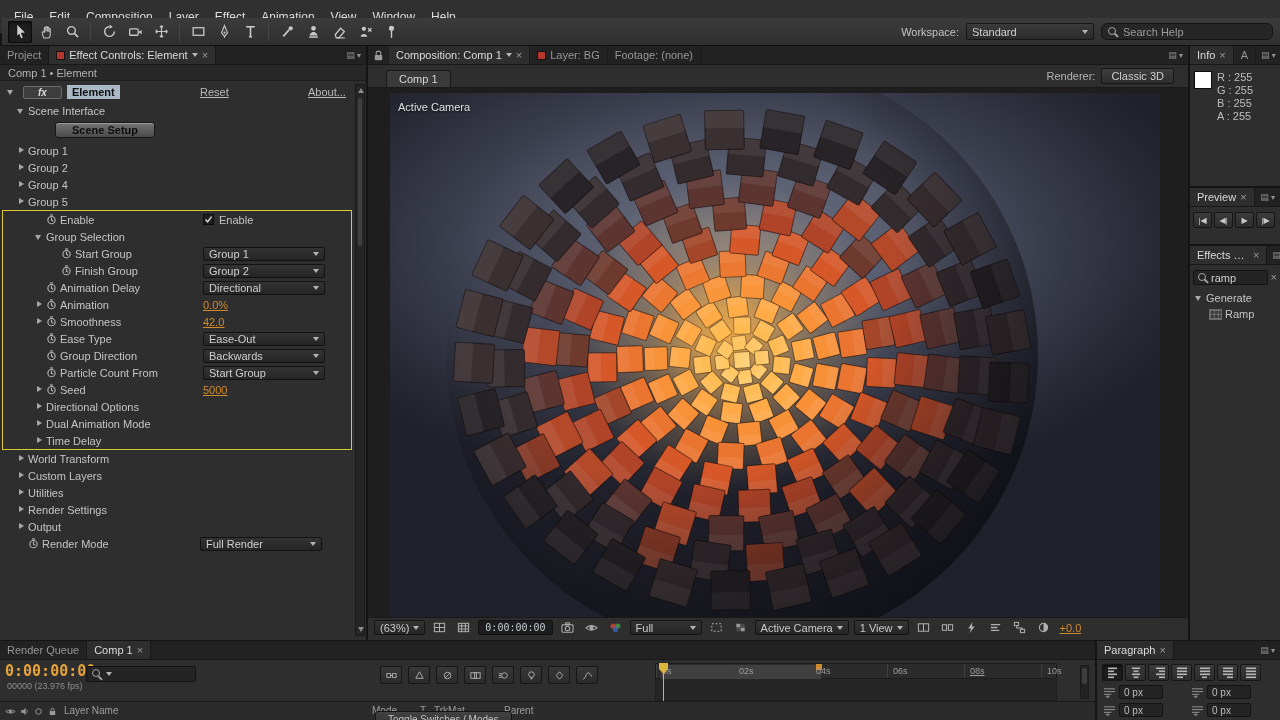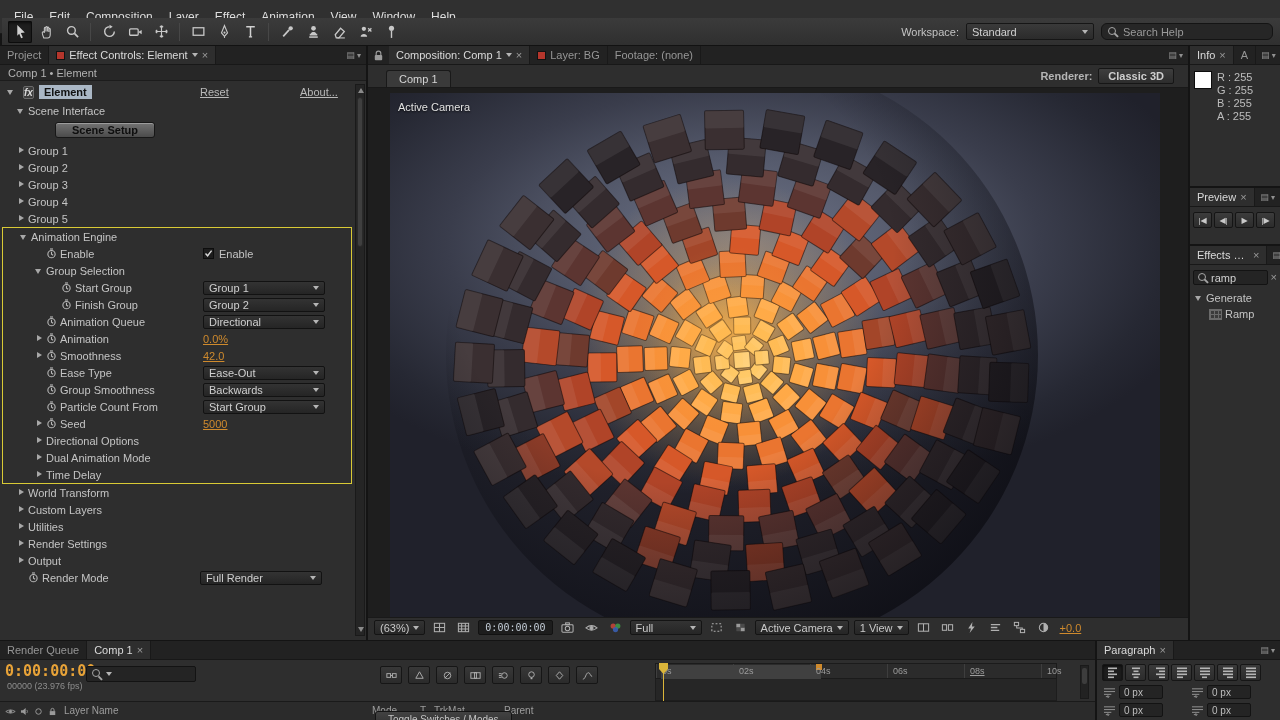--- a/index.html
+++ b/index.html
@@ -76,7 +76,7 @@
 #center-panel{left:368px;top:46px;width:820px;height:594px;}
 .subbar{position:absolute;left:0;top:19px;width:100%;height:23px;background:#2e2e2e;border-bottom:1px solid #191919;display:flex;align-items:center;}
 .subtab{margin-left:18px;height:17px;display:flex;align-items:center;padding:0 12px;background:#3a3a3a;border:1px solid #191919;border-bottom:none;border-radius:3px 3px 0 0;color:#d5d5d5;align-self:flex-end;}
-.renderer{margin-left:auto;display:flex;align-items:center;gap:6px;padding-right:14px;color:#b5b5b5;font-weight:bold;}
+.renderer{margin-left:auto;display:flex;align-items:center;gap:6px;padding-right:14px;color:#b5b5b5;}
 .renderer-btn{height:16px;padding:0 9px;background:linear-gradient(#3e3e3e,#2d2d2d);border:1px solid #161616;border-radius:2px;color:#cfcfcf;display:flex;align-items:center;}
 #vp-area{position:absolute;left:0;top:42px;width:100%;height:529px;background:#1e1e1e;}
 #vp-img{position:absolute;left:22px;right:28px;top:5px;bottom:0;

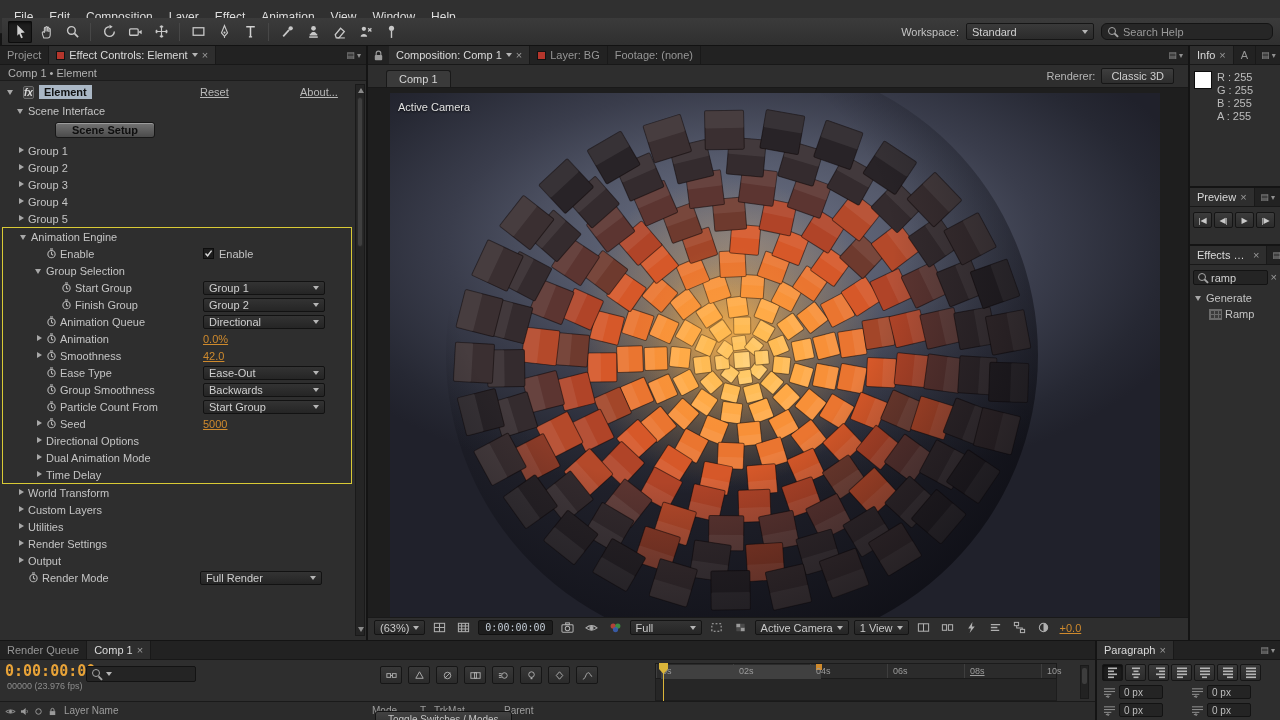--- a/index.html
+++ b/index.html
@@ -47,7 +47,7 @@
 .breadcrumb{height:16px;background:#272727;border-bottom:1px solid #1c1c1c;display:flex;align-items:center;padding-left:8px;color:#b2b2b2;}
 #ec-body{position:absolute;left:0;top:36px;right:12px;bottom:0;}
 .fxhead{position:relative;height:20px;display:flex;align-items:center;padding-left:6px;gap:5px;}
-.fx-badge{font-style:italic;font-weight:bold;font-size:10px;color:#d8d8d8;border:1px solid #6a6a6a;border-radius:2px;padding:0 0;background:#3d3d3d;}
+.fx-badge{font-style:italic;font-weight:bold;font-size:10px;color:#d8d8d8;border:1px solid #6a6a6a;border-radius:2px;padding:0 14px;background:#3d3d3d;}
 .fx-name{background:#aab7c5;color:#101010;font-weight:bold;padding:0 5px;line-height:14px;}
 .fx-link{position:absolute;text-decoration:underline;color:#b9b9b9;}
 .ec-row{position:relative;height:17px;display:flex;align-items:center;padding-left:16px;}

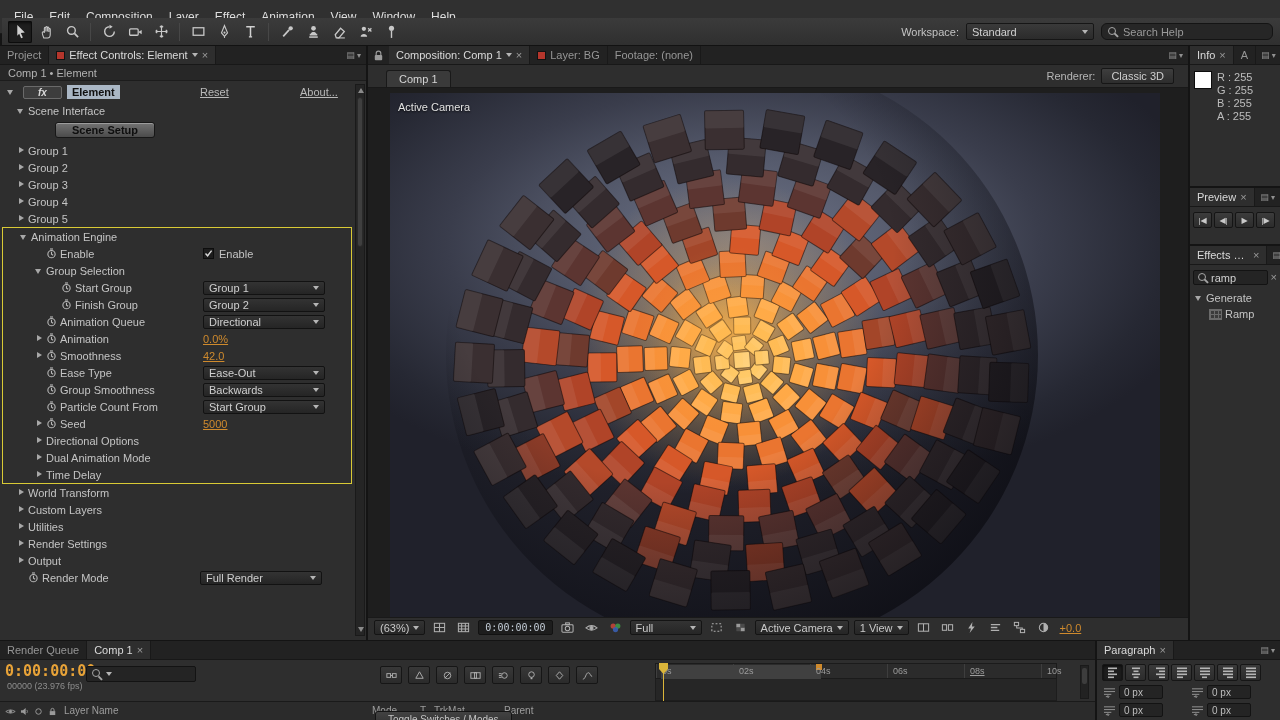--- a/index.html
+++ b/index.html
@@ -281,7 +281,7 @@
         <span class="fx-badge">fx</span>
         <span class="fx-name">Element</span>
         <span class="fx-link" style="left:200px;">Reset</span>
-        <span class="fx-link" style="left:300px;text-decoration:underline;">About...</span>
+        <span class="fx-link" style="left:308px;text-decoration:underline;">About...</span>
       </div>
       <div id="rows-scene">
           <div class="ec-row">

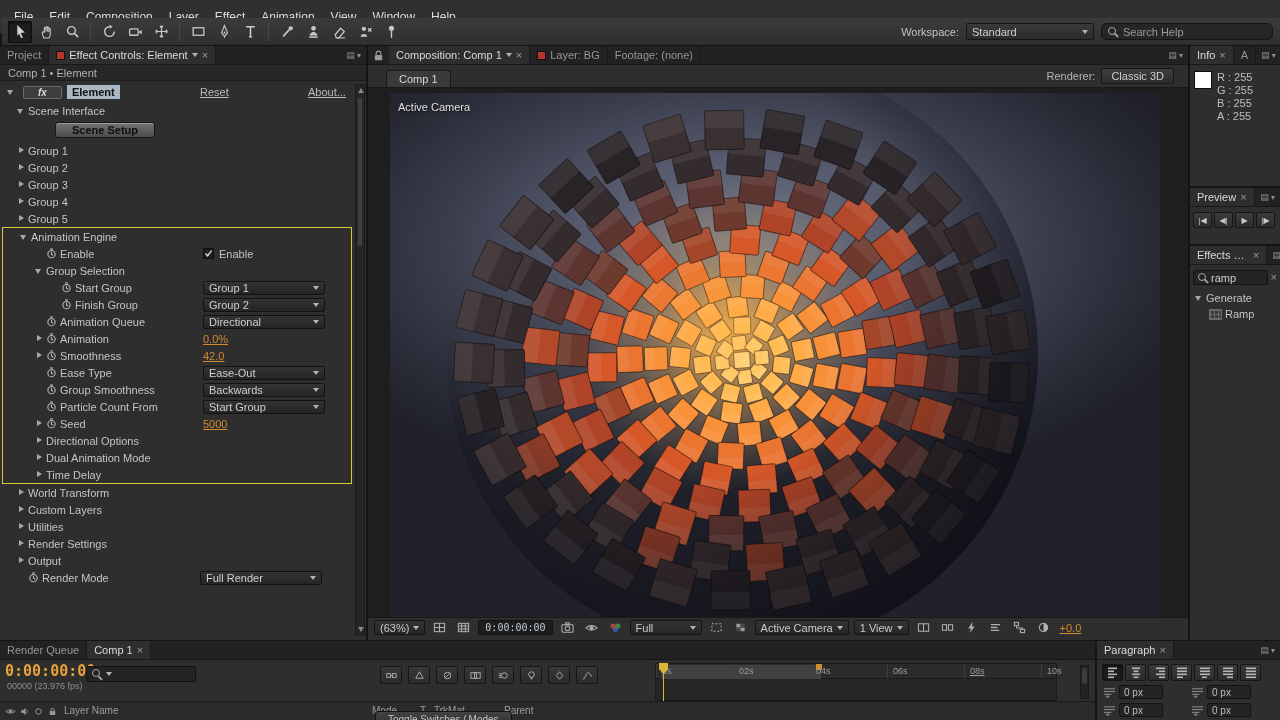--- a/index.html
+++ b/index.html
@@ -305,11 +305,6 @@
           <div class="ec-row">
             <span class="ind" style="width: 0px;"></span>
             <span class="tw right"></span>
-            <span class="lab">Group 3</span>
-          </div>
-          <div class="ec-row">
-            <span class="ind" style="width: 0px;"></span>
-            <span class="tw right"></span>
             <span class="lab">Group 4</span>
           </div>
           <div class="ec-row">

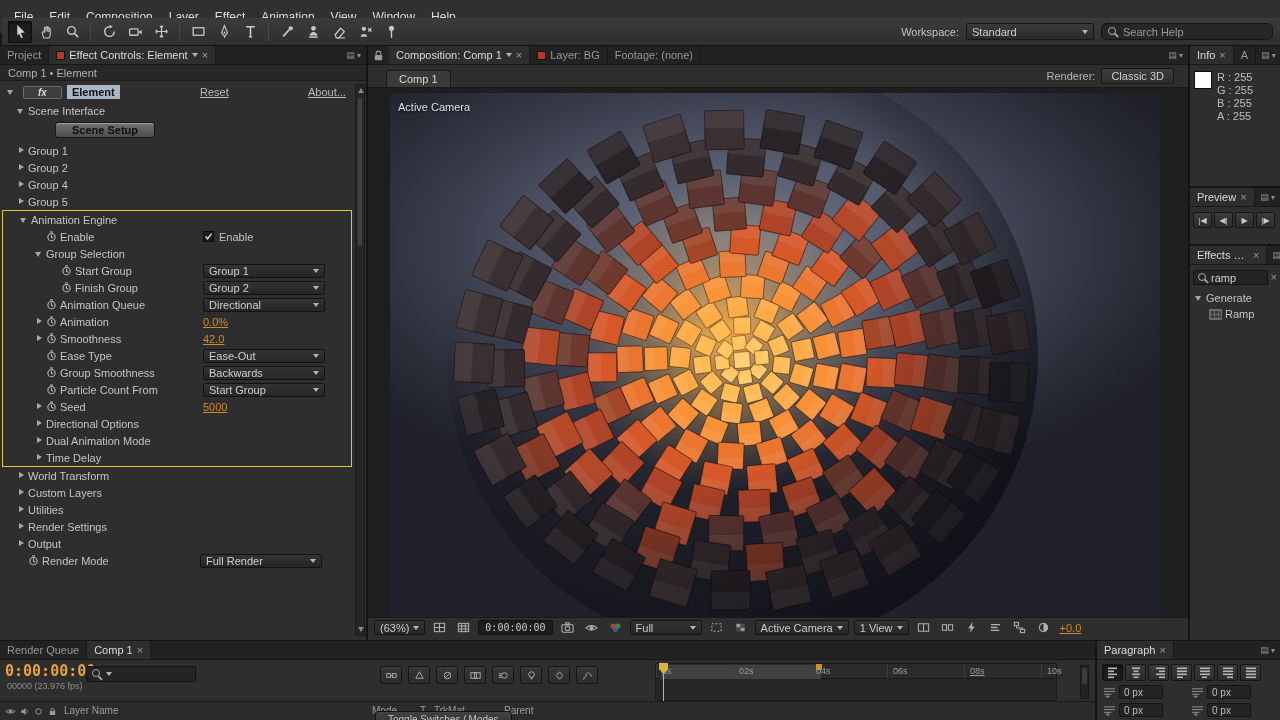--- a/index.html
+++ b/index.html
@@ -315,11 +315,6 @@
         </div>
       <div id="ae-box">
           <div class="ec-row">
-            <span class="ind" style="width: 0px;"></span>
-            <span class="tw down"></span>
-            <span class="lab">Animation Engine</span>
-          </div>
-          <div class="ec-row">
             <span class="ind" style="width: 15px;"></span>
             <span class="tw"></span>
             <span class="sw">

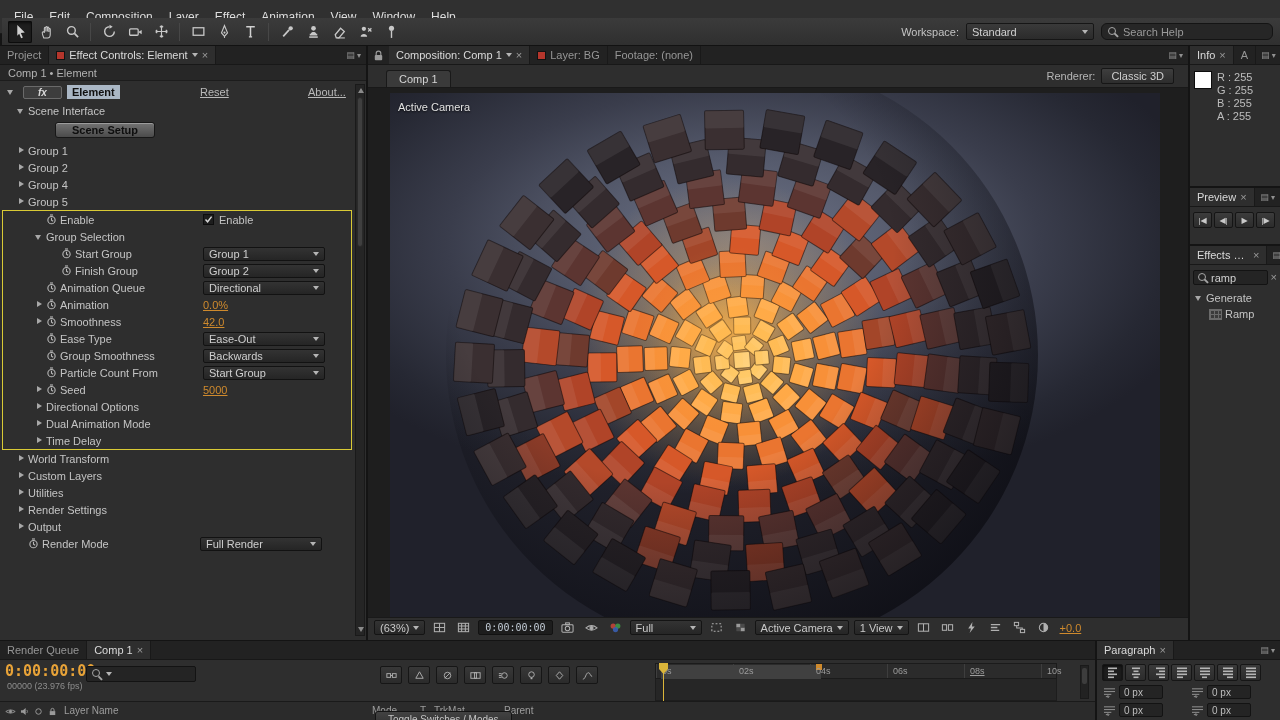--- a/index.html
+++ b/index.html
@@ -385,7 +385,7 @@
                 <path d="M3.6 0.9 h2.8" stroke="#b9b9b9"></path>
               </svg>
             </span>
-            <span class="lab">Animation Queue</span>
+            <span class="lab">Animation Delay</span>
             <span class="ec-ctrl">
               <span class="dd ec-dd">
                 <span>Directional</span>

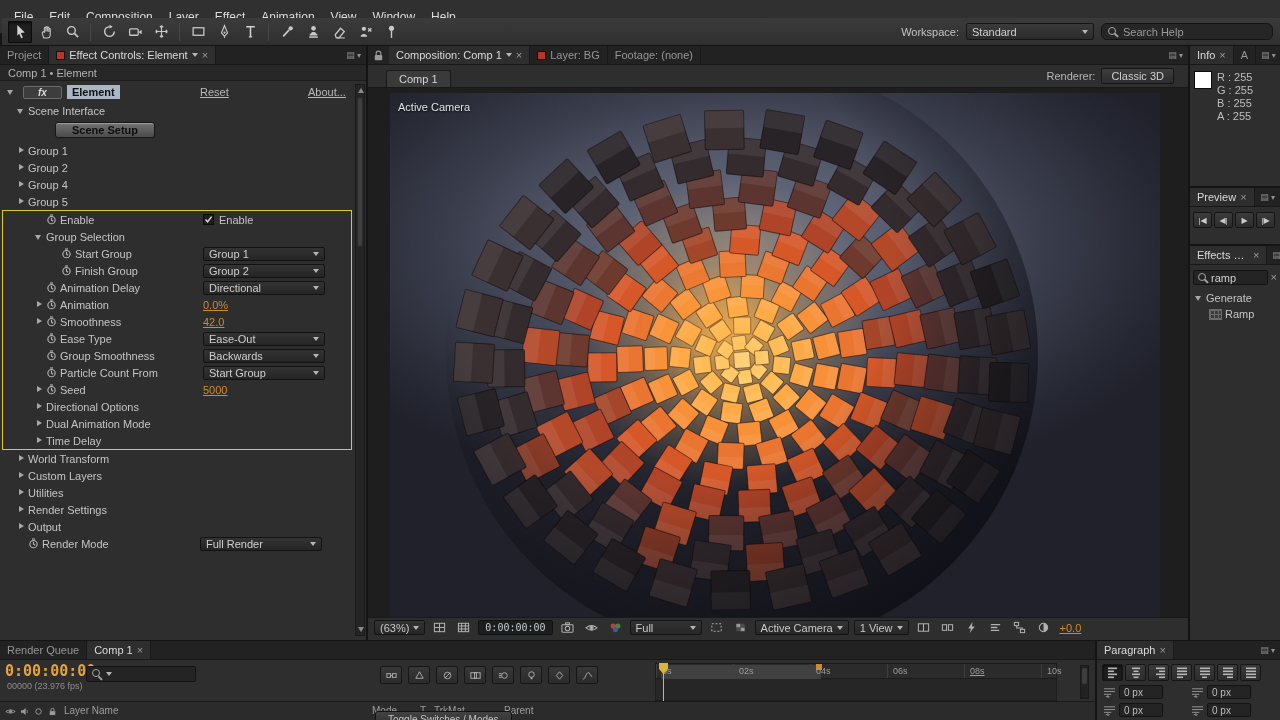--- a/index.html
+++ b/index.html
@@ -451,7 +451,7 @@
                 <path d="M3.6 0.9 h2.8" stroke="#b9b9b9"></path>
               </svg>
             </span>
-            <span class="lab">Group Smoothness</span>
+            <span class="lab">Group Direction</span>
             <span class="ec-ctrl">
               <span class="dd ec-dd">
                 <span>Backwards</span>

